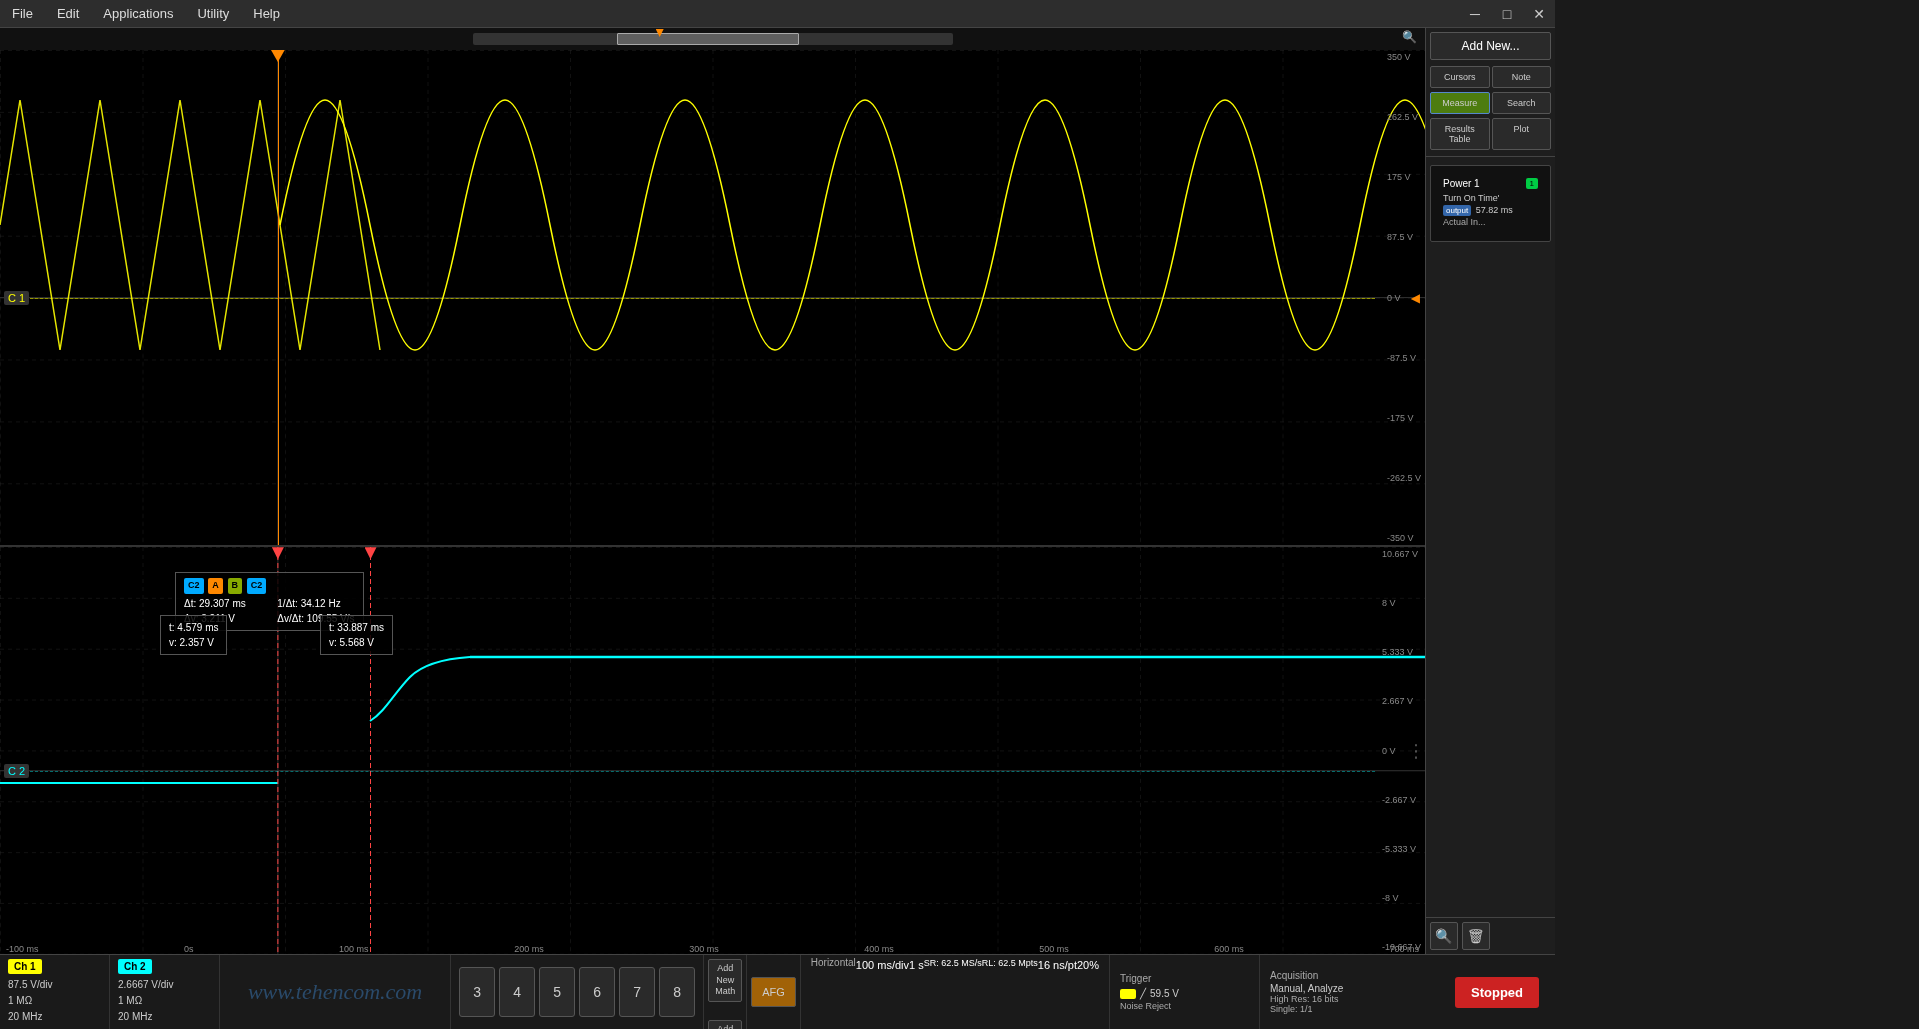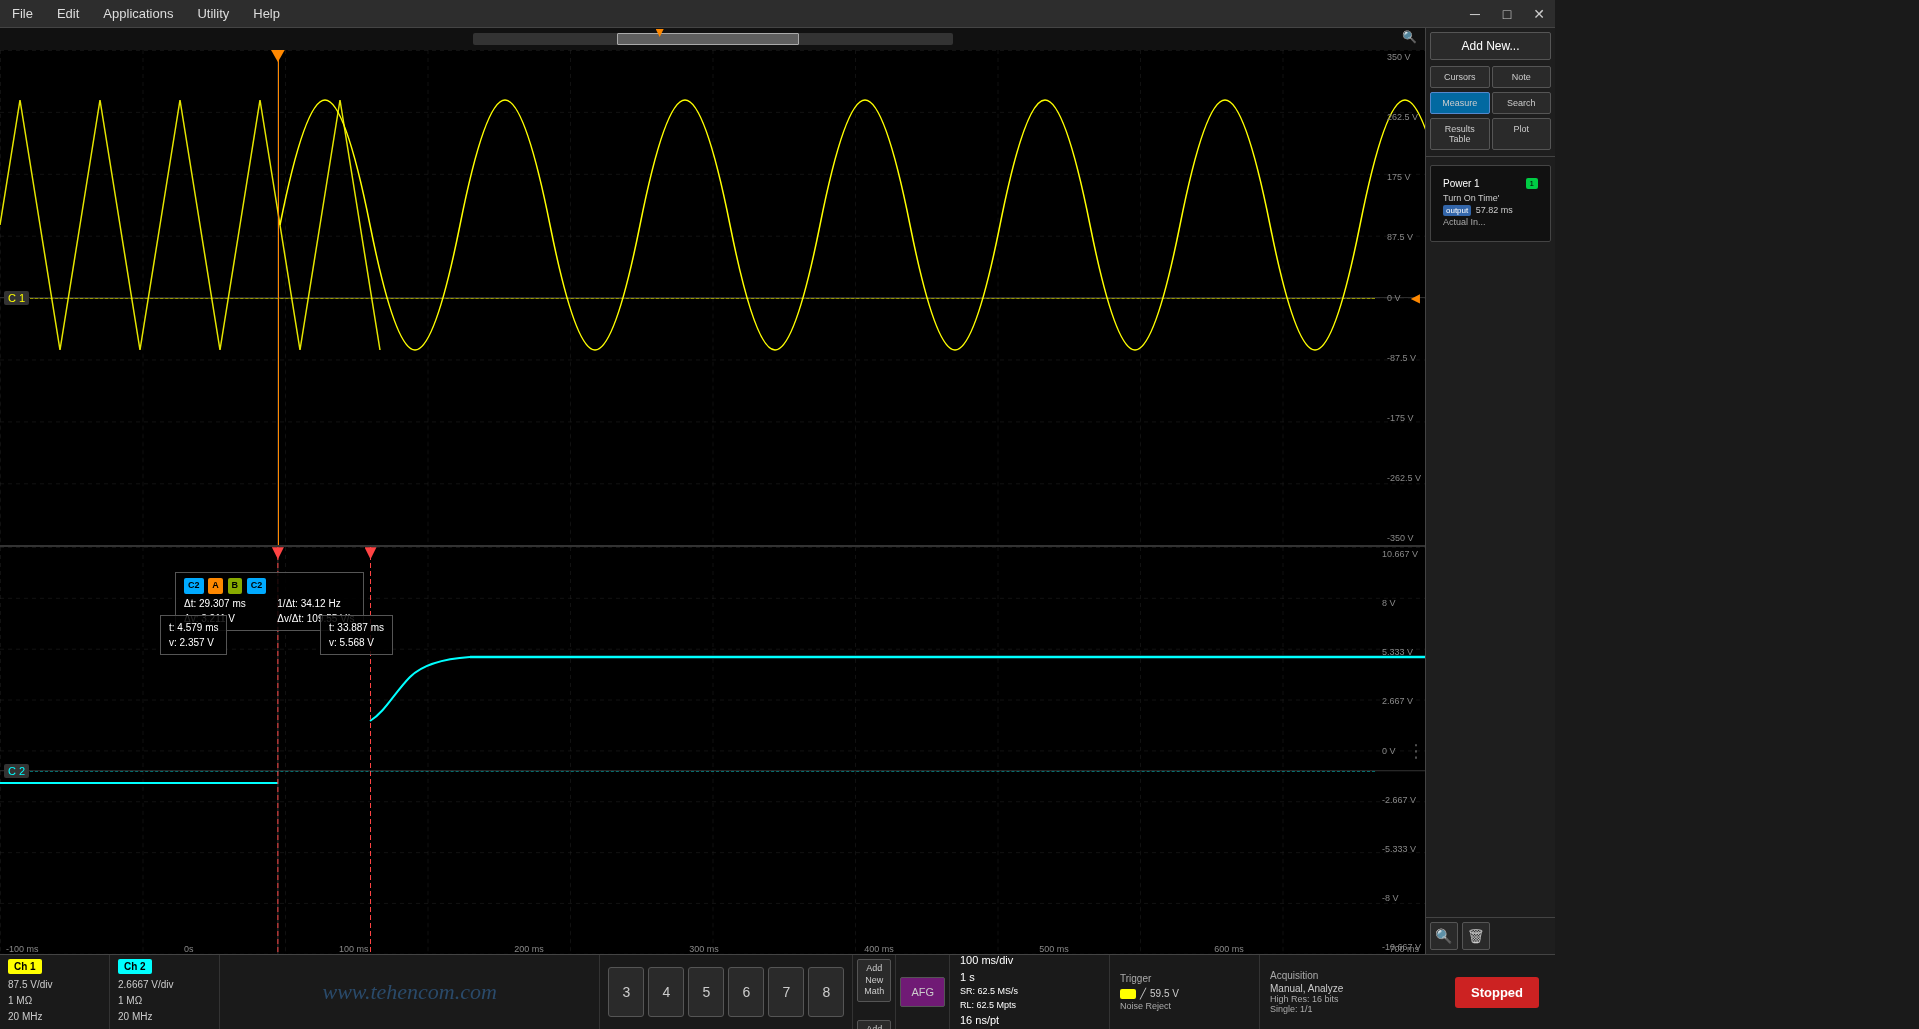--- a/index.html
+++ b/index.html
@@ -195,7 +195,7 @@
       flex: 1; background: #2a2a2a; border: 1px solid #555; color: #ccc;
       font-size: 9px; padding: 5px 2px; text-align: center; cursor: pointer; border-radius: 2px;
     }
-    .right-btn.active { background: #0369a1; border-color: #5588cc; }
+    .right-btn.active { background: #4d7c0f; border-color: #5588cc; }
 
     .divider { height: 1px; background: #444; margin: 4px 0; }
 

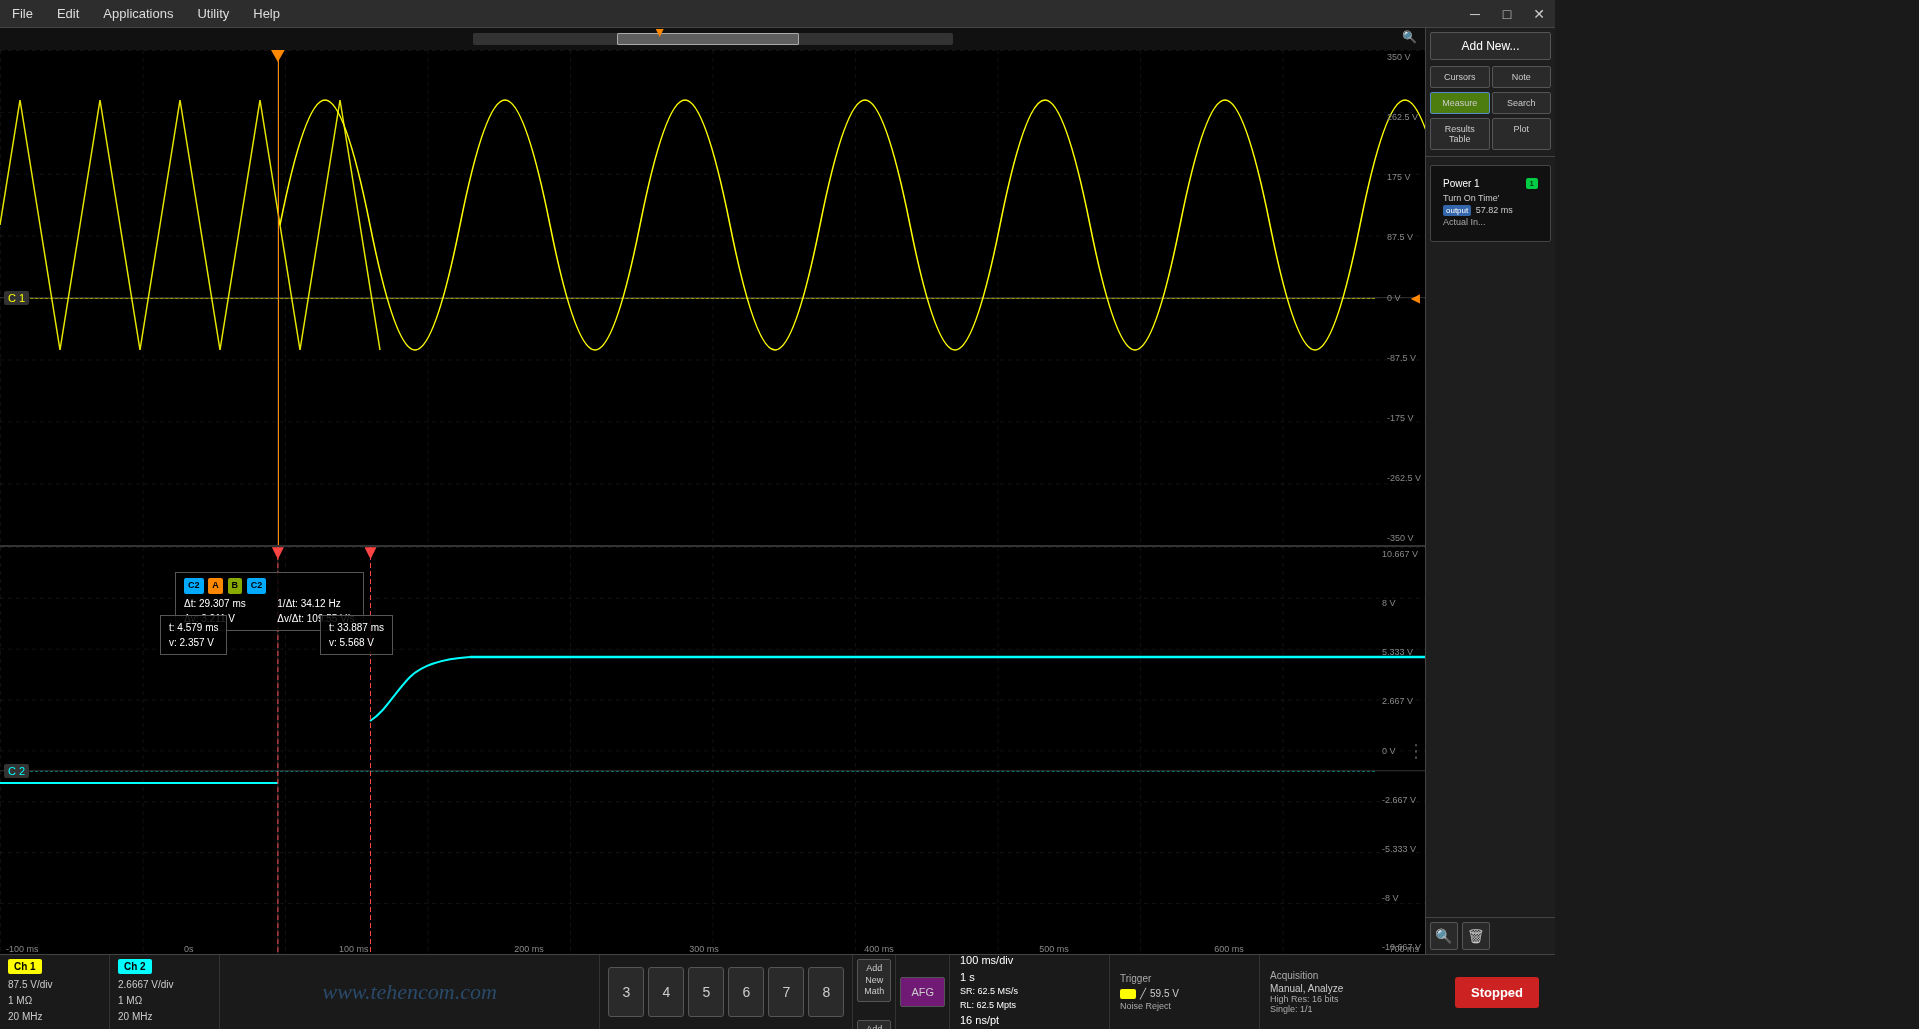--- a/index.html
+++ b/index.html
@@ -154,7 +154,7 @@
     }
 
     .info-section {
-      padding: 8px 10px; border-left: 1px solid #333; display: flex; flex-direction: column;
+      padding: 2px 10px; border-left: 1px solid #333; display: flex; 
       justify-content: center; min-width: 160px;
     }
     .info-title { font-size: 10px; color: #aaa; margin-bottom: 2px; }

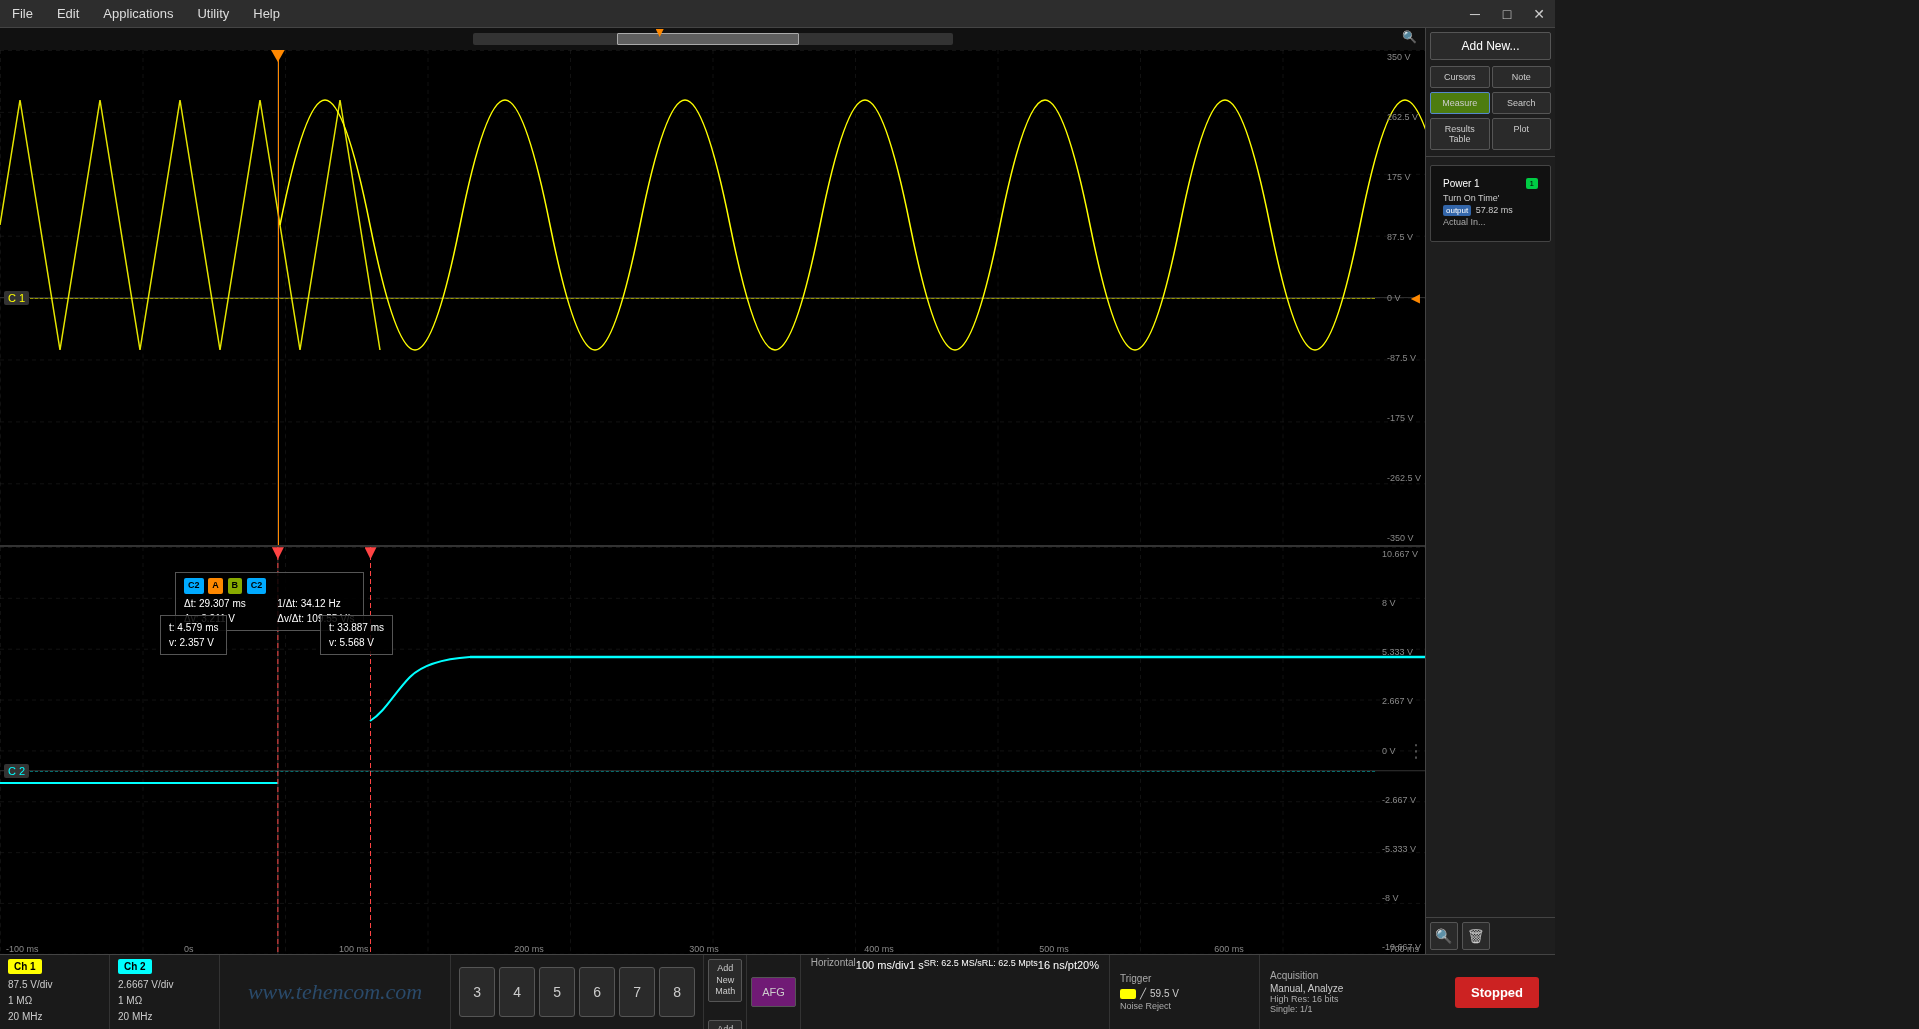--- a/index.html
+++ b/index.html
@@ -149,7 +149,7 @@
       padding: 4px; border-left: 1px solid #333; display: flex; align-items: center;
     }
     .afg-label {
-      background: #701a75; border: 1px solid #555; color: #ccc; font-size: 11px;
+      background: #a16207; border: 1px solid #555; color: #ccc; font-size: 11px;
       padding: 8px 10px; border-radius: 2px; cursor: pointer;
     }
 

